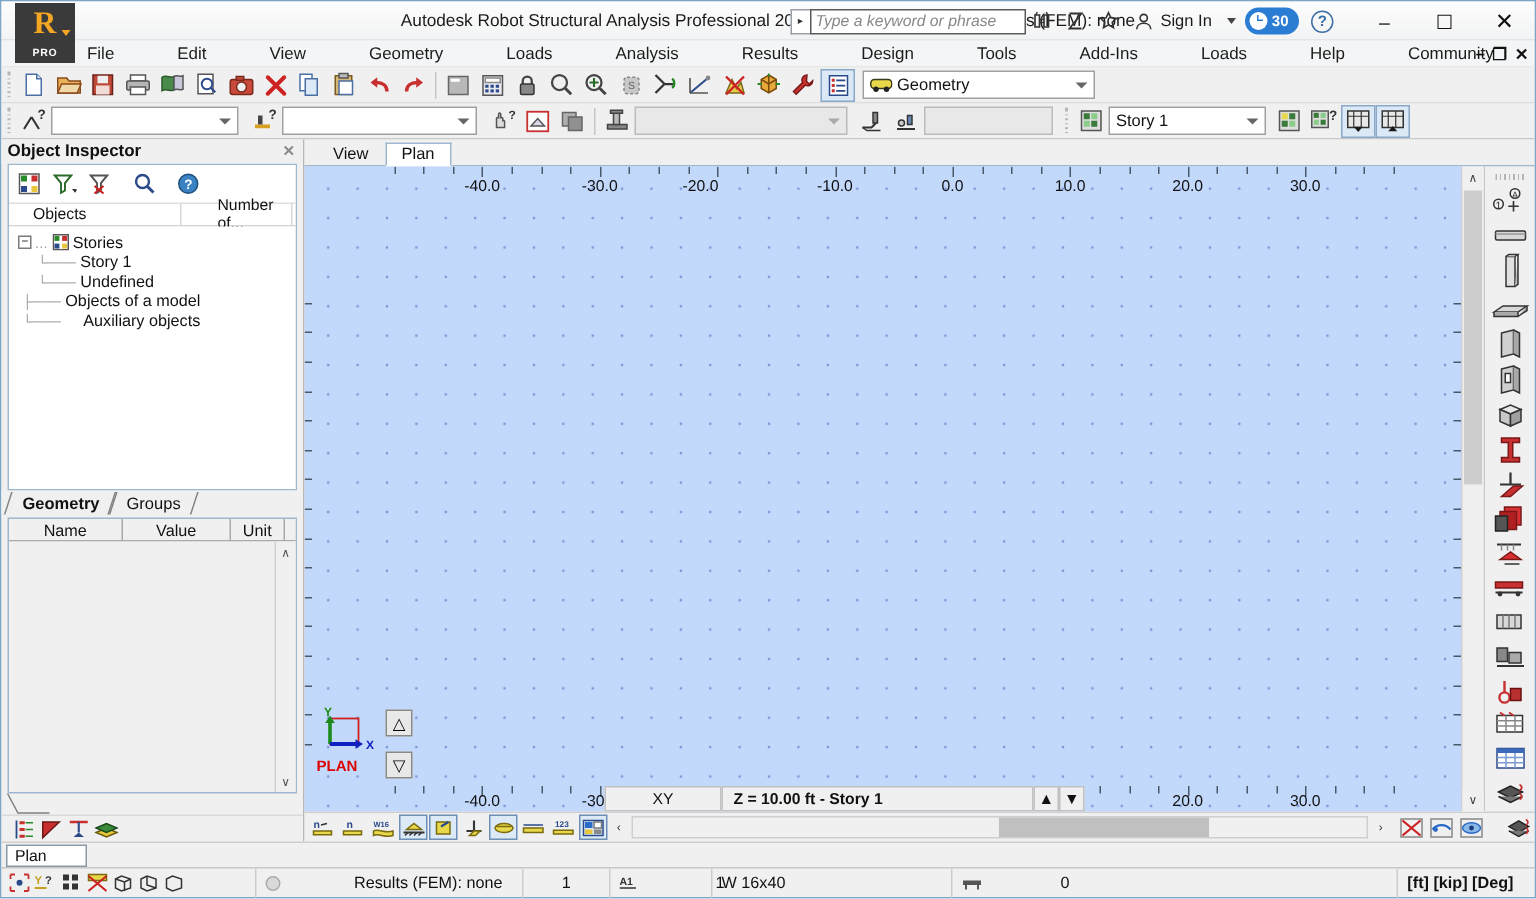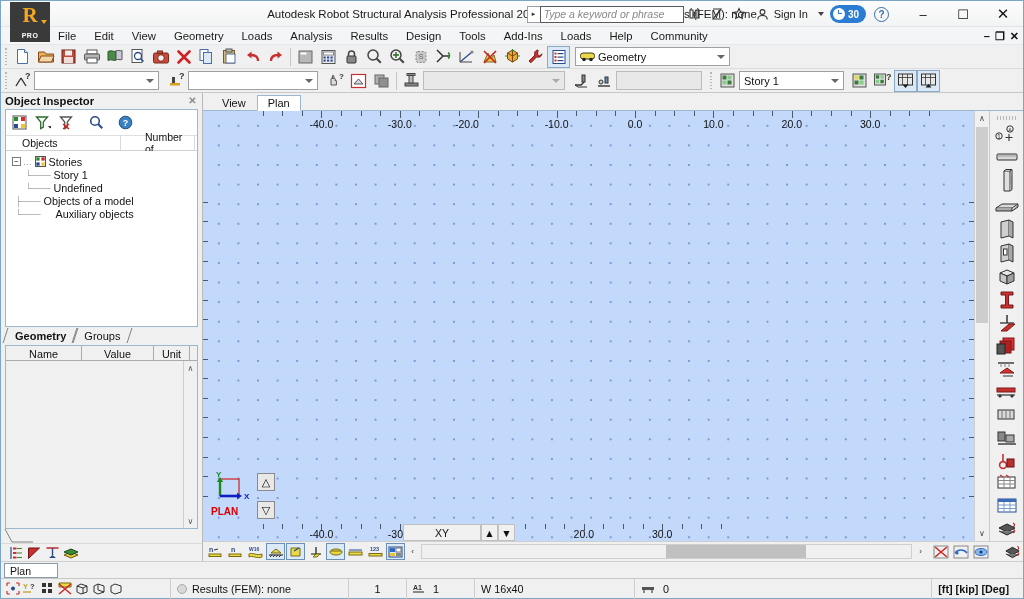--- a/index.html
+++ b/index.html
@@ -148,6 +148,7 @@
     padding-left: 48px;
     position: relative;
     border-bottom: 1px solid #e6e7e8;
+    gap: 24px;
   }
   .menu-item {
     padding: 0 9px; height: 18px;

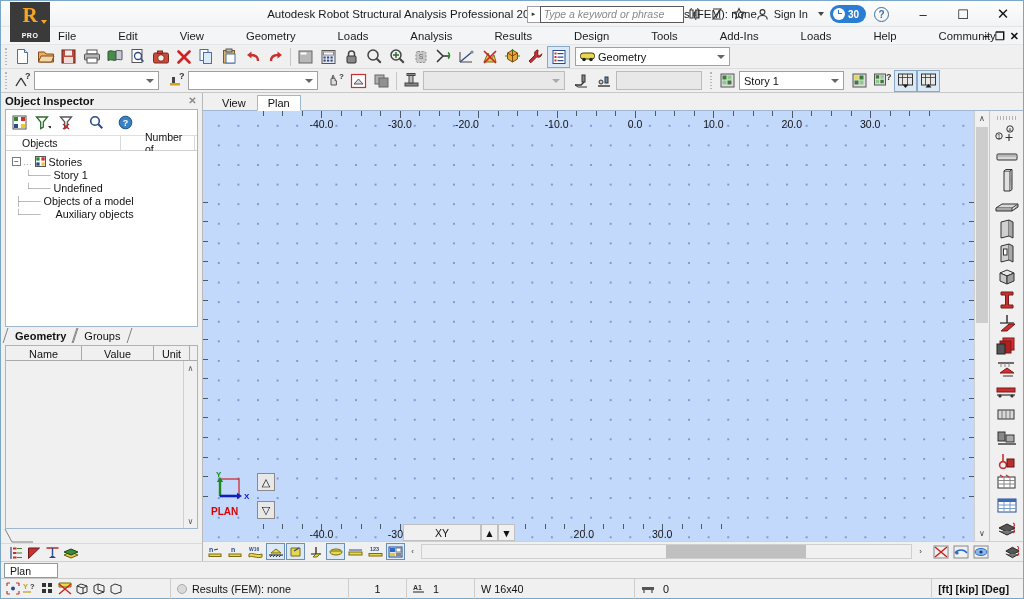--- a/index.html
+++ b/index.html
@@ -1175,6 +1175,7 @@
                 <div class="ticklabel" style="left: 196.8px; top: 4px;">-30.0</div>
               </div>
             <div class="br-seg" style="width:78px;">XY</div>
+            <div class="br-seg" style="width:208px; justify-content:flex-start; padding-left:7px; font-weight:bold;">Z = 10.00 ft - Story 1</div>
             <div class="br-seg" style="width:17px;">▲</div>
             <div class="br-seg" style="width:17px;">▼</div>
             <div style="flex:1; height:17px; position:relative; overflow:hidden;" id="bottomRulerR">

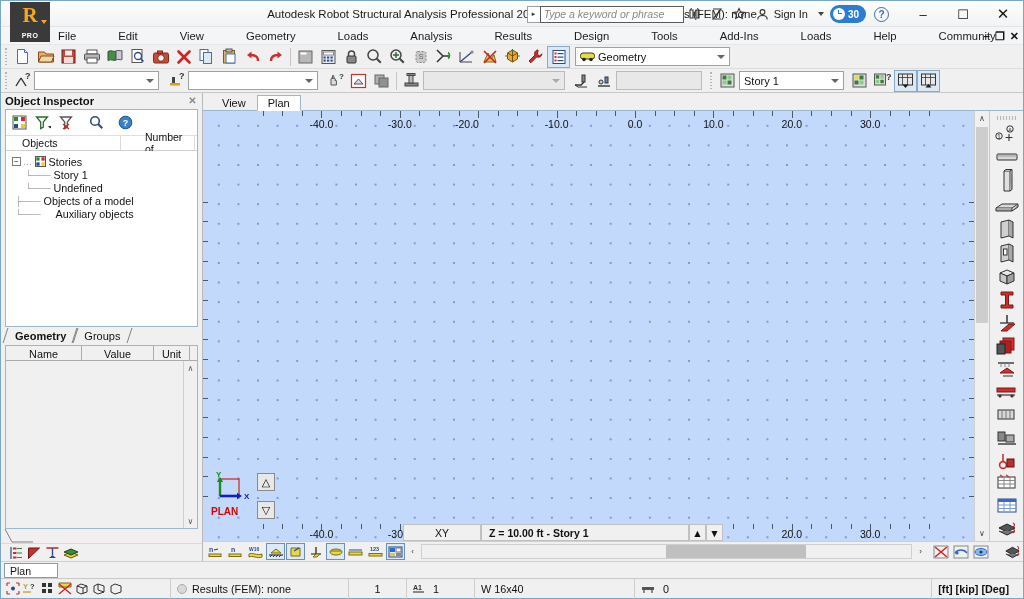--- a/index.html
+++ b/index.html
@@ -506,6 +506,7 @@
     padding: 0 6px;
     border-left: 1px solid #cdcdcd;
     white-space: nowrap;
+    gap: 44px;
   }
   .sb-cell.noborder { border-left: none; }
   .fem-dot {

